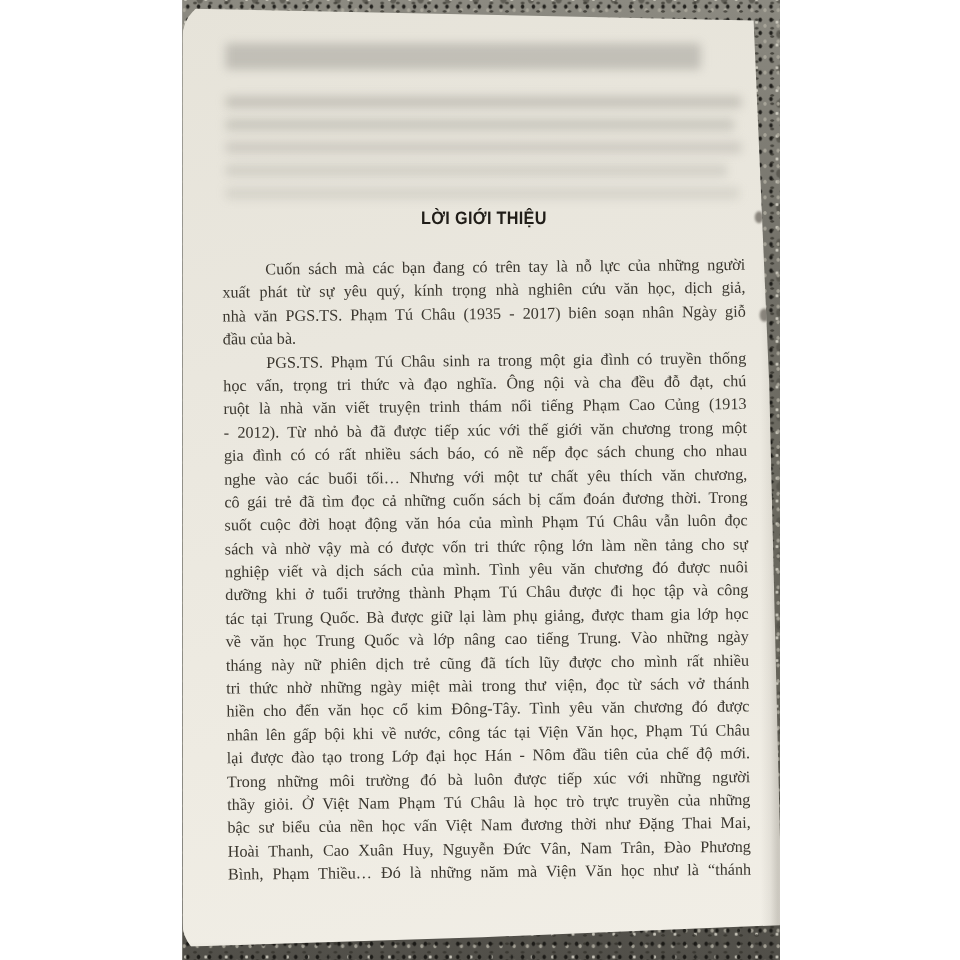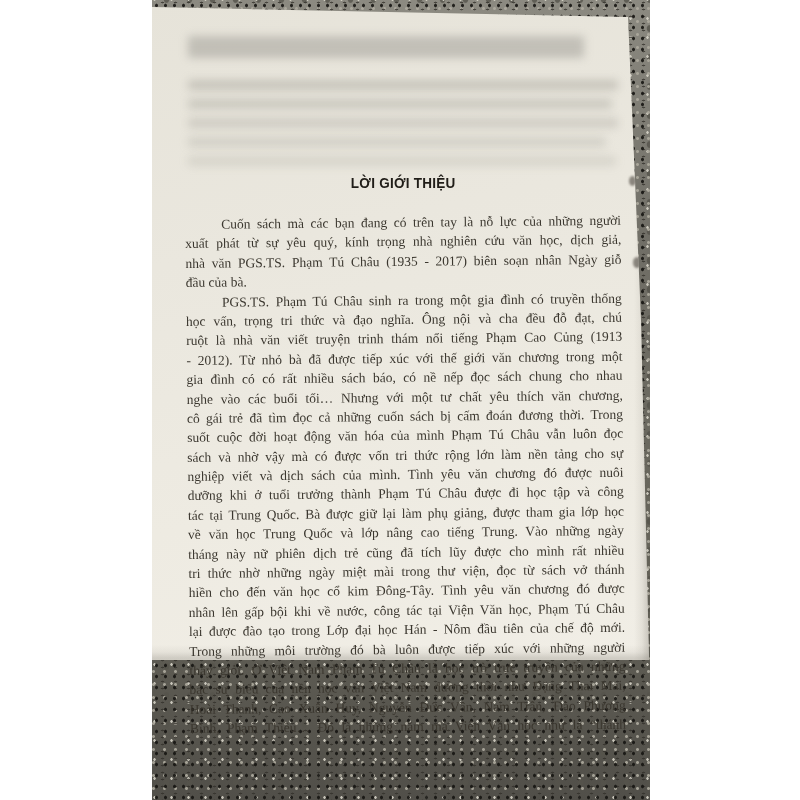--- a/index.html
+++ b/index.html
@@ -20,13 +20,13 @@
     background-position:0 0,4px 6px,7px 2px,11px 9px,3px 14px,0 0;}
 
   
-  .page{position:absolute;left:0;top:0;width:498px;height:660px;
+  .page{position:absolute;left:0;top:0;width:498px;height:800px;
     clip-path:polygon(0px 7px,476px 17px,489px 320px,498px 700px,498px 771px,250px 781px,0px 789px);
     background:
       linear-gradient(to bottom,rgba(255,255,255,0.85) 0 2px,rgba(255,255,255,0) 6px),
       linear-gradient(to left,rgba(110,105,95,0.28) 0 2px,rgba(110,105,95,0.10) 8px,rgba(110,105,95,0) 16px),
       linear-gradient(to top,rgba(110,105,95,0.25) 0 2px,rgba(110,105,95,0.08) 8px,rgba(110,105,95,0) 15px),
-      linear-gradient(168deg,#e6e3d9 0%,#eae7de 35%,#eeebe2 70%,#f1eee6 100%);}
+      linear-gradient(168deg,#e6e3d9 0%,#eae7de 35%,#eeebe2 70%,#f1eee6 100%); border-radius: 31px;}
 
   
   .bleed{position:absolute;filter:blur(4px);border-radius:3px;}

